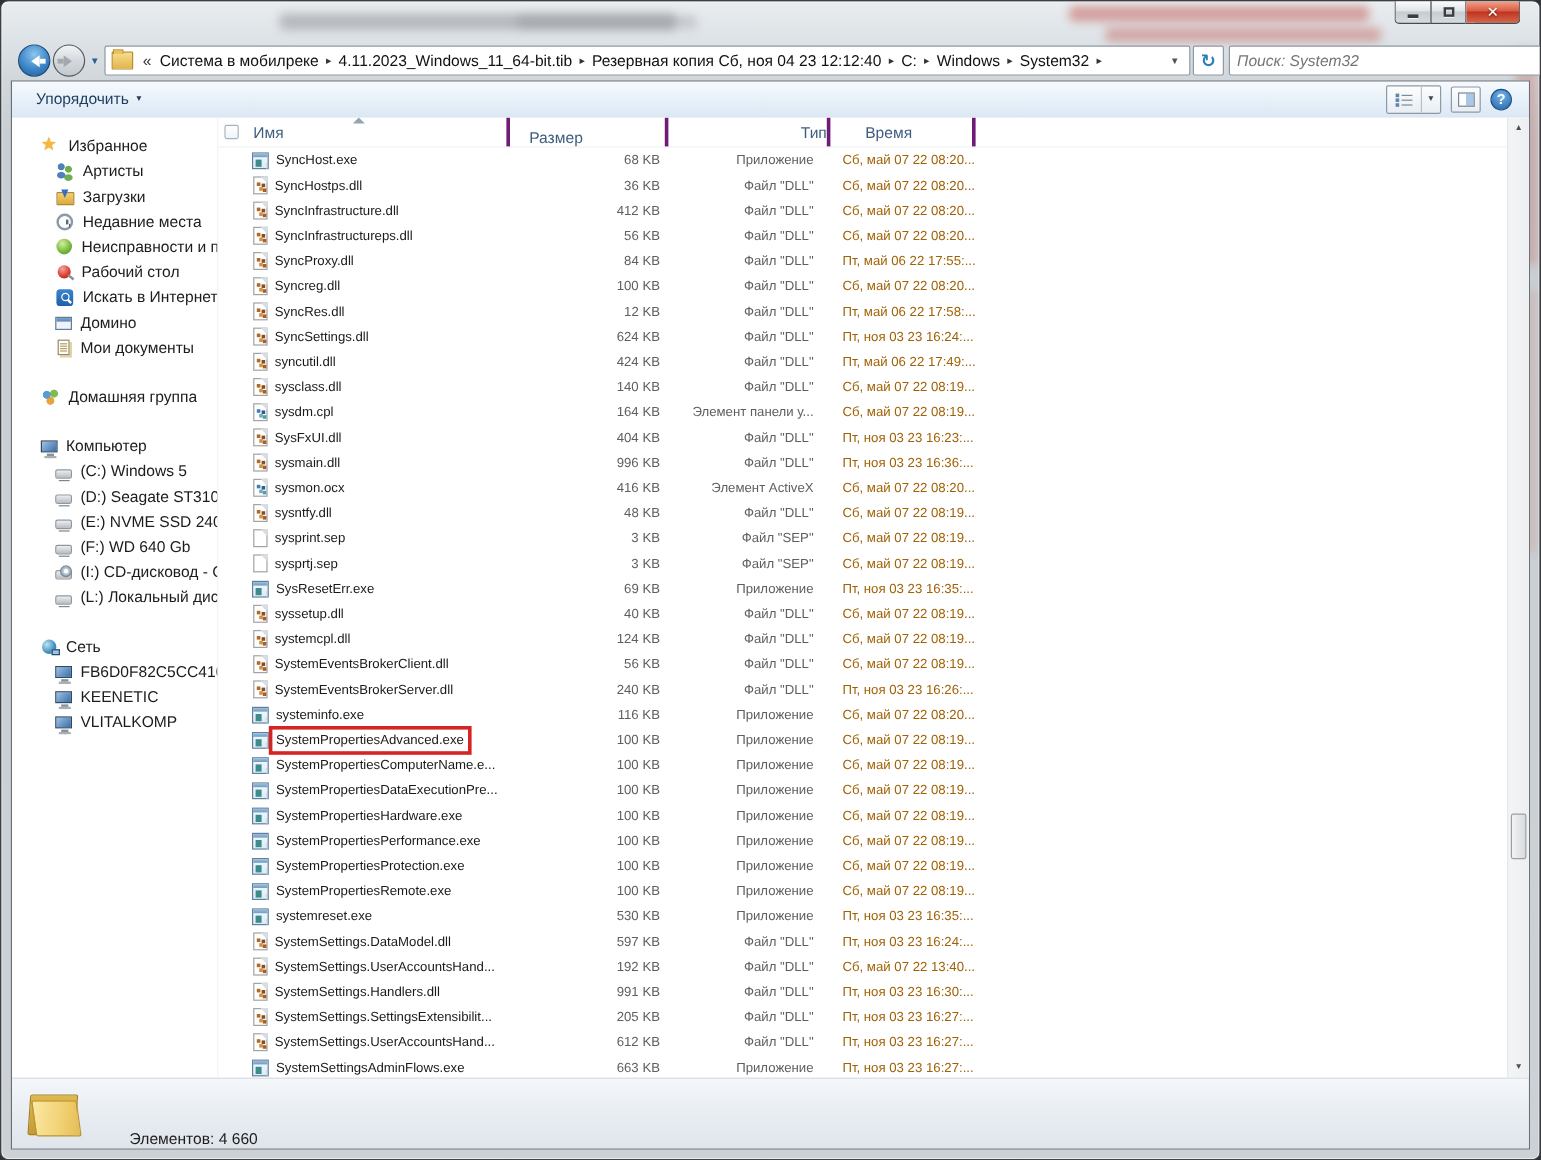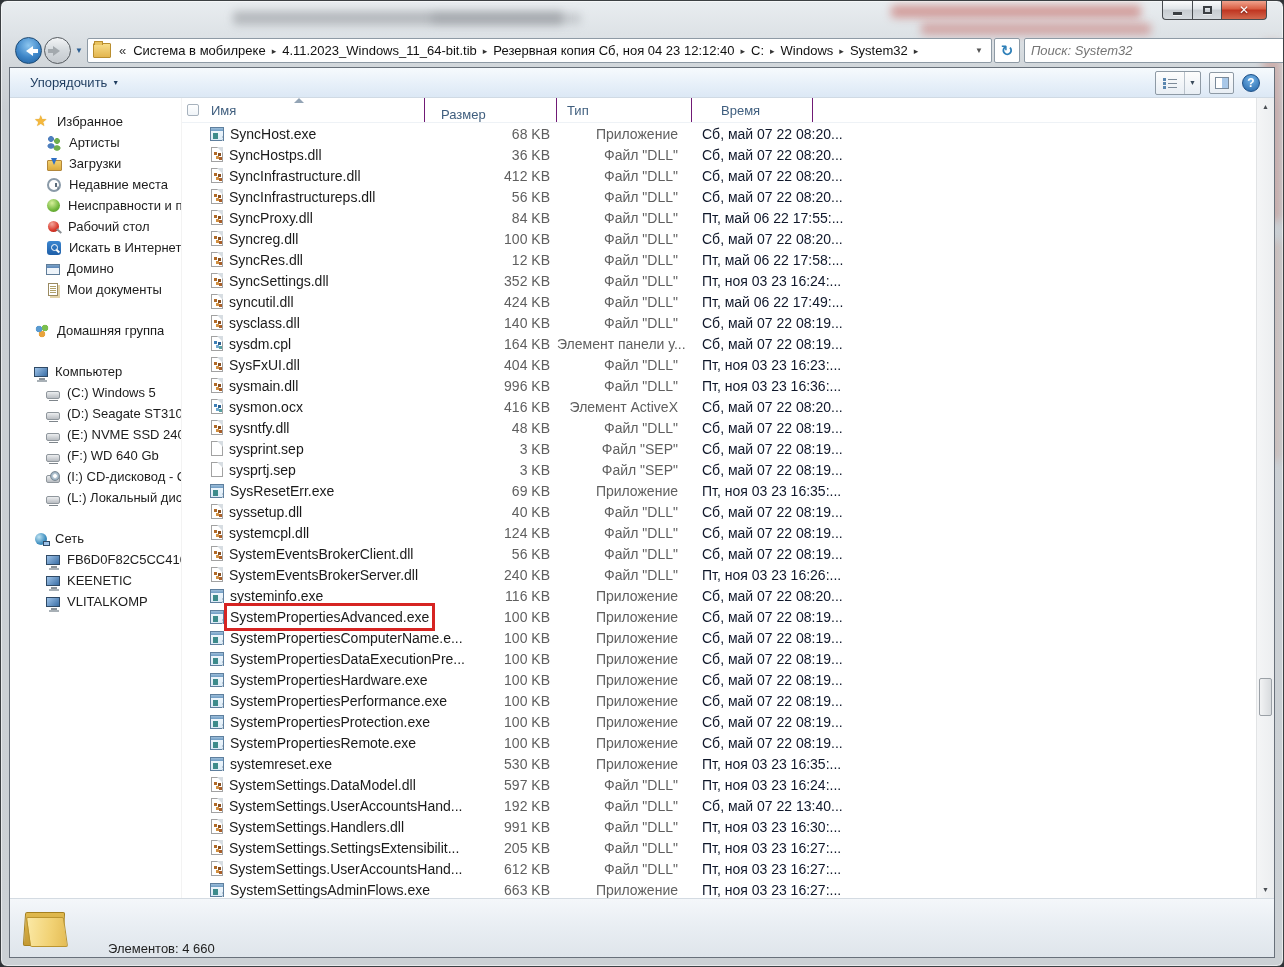--- a/index.html
+++ b/index.html
@@ -136,7 +136,7 @@
   .listpane{flex:1;display:flex;flex-direction:column;overflow:hidden;}
   .listheader{height:25px;flex:none;display:flex;align-items:center;font-size:13px;color:#3f5e7e;position:relative;
     border-bottom:1px solid #eef2f6;box-sizing:border-box;}
-  .hcell{height:100%;display:flex;align-items:center;box-sizing:border-box;border-right:1px solid #701a75;position:relative;}
+  .hcell{height:100%;display:flex;align-items:center;box-sizing:border-box;border-right:3px solid #701a75;position:relative;}
   .hcell.hname{width:243px;padding-left:29px;}
   .hcell.hsize{width:132px;padding-left:16px;align-items:flex-end;}
   .hcell.htype{width:135px;padding-left:10px;}

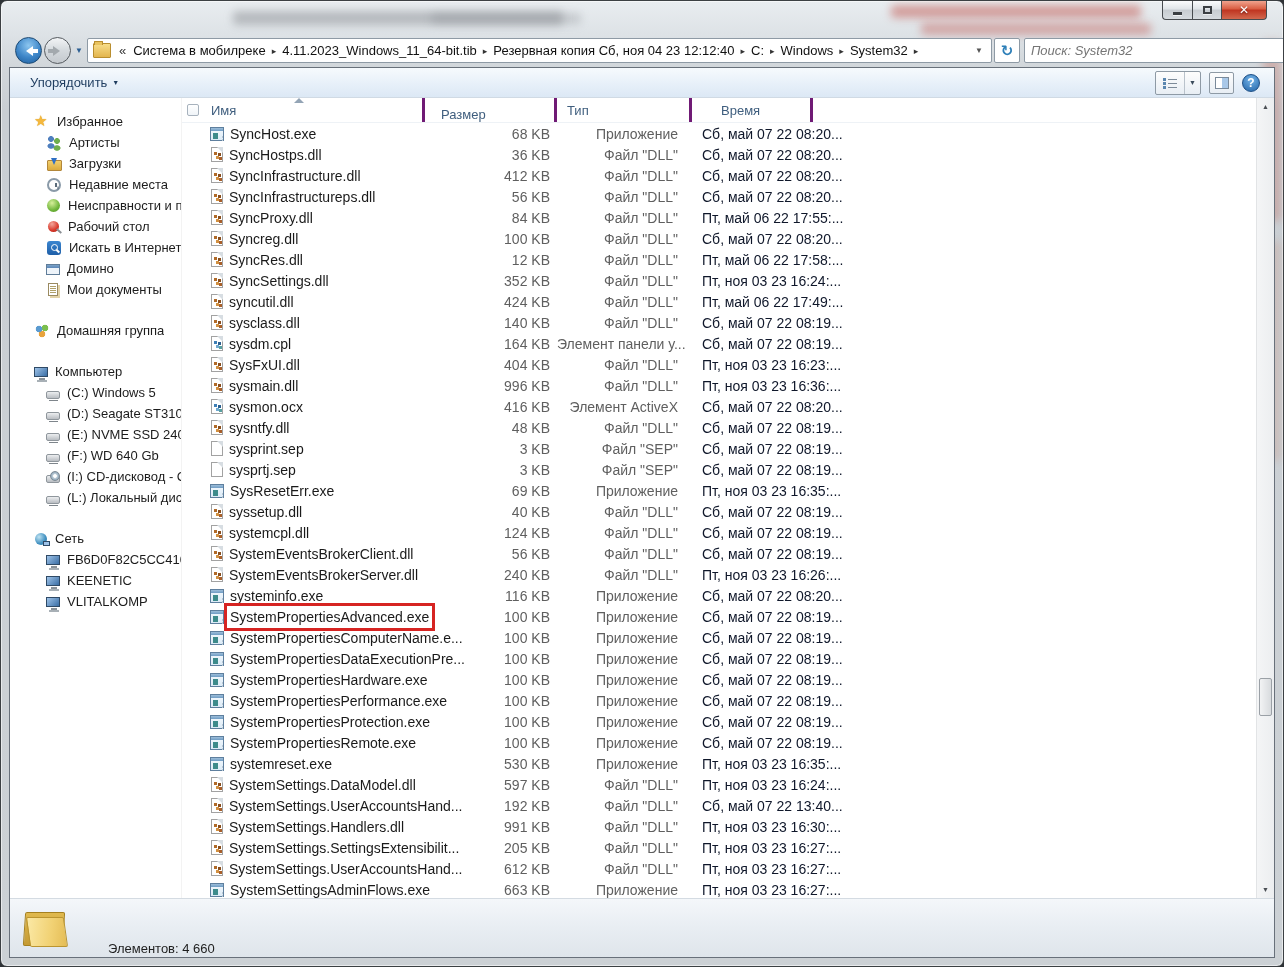--- a/index.html
+++ b/index.html
@@ -139,7 +139,7 @@
   .hcell{height:100%;display:flex;align-items:center;box-sizing:border-box;border-right:3px solid #701a75;position:relative;}
   .hcell.hname{width:243px;padding-left:29px;}
   .hcell.hsize{width:132px;padding-left:16px;align-items:flex-end;}
-  .hcell.htype{width:135px;padding-left:10px;}
+  .hcell.htype{width:135px;padding-left:10px;justify-content:flex-end;}
   .hcell.htime{width:121px;padding-left:29px;}
   .hfill{flex:1;border-right:none;}
   .hchk{position:absolute;left:5px;top:6px;width:12px;height:12px;border:1px solid #a7b2bd;border-radius:2px;

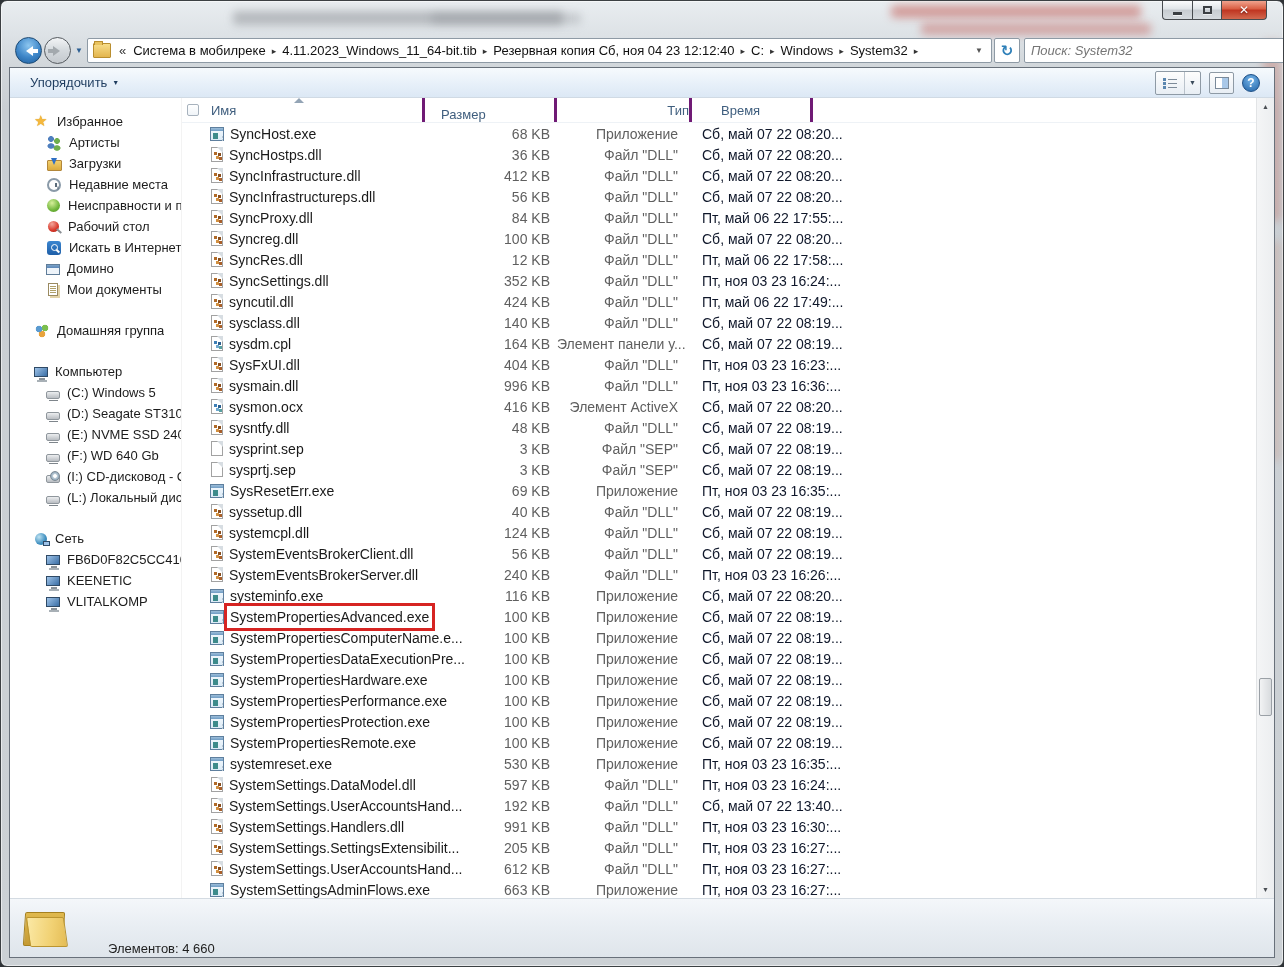--- a/index.html
+++ b/index.html
@@ -147,7 +147,7 @@
   .sortglyph{position:absolute;left:112px;top:0px;width:0;height:0;
     border-left:5px solid transparent;border-right:5px solid transparent;border-bottom:5px solid #93a4b5;}
   .rows{flex:1;overflow:hidden;}
-  .frow{height:21px;display:flex;align-items:center;font-size:14px;}
+  .frow{height:21px;display:flex;align-items:center;font-size:11px;}
   .cell-name{width:243px;flex:none;display:flex;align-items:center;padding-left:28px;box-sizing:border-box;
     color:#1a1a1a;white-space:nowrap;overflow:visible;}
   .cell-size{width:132px;flex:none;text-align:right;padding-right:7px;box-sizing:border-box;color:#5f5f5f;}

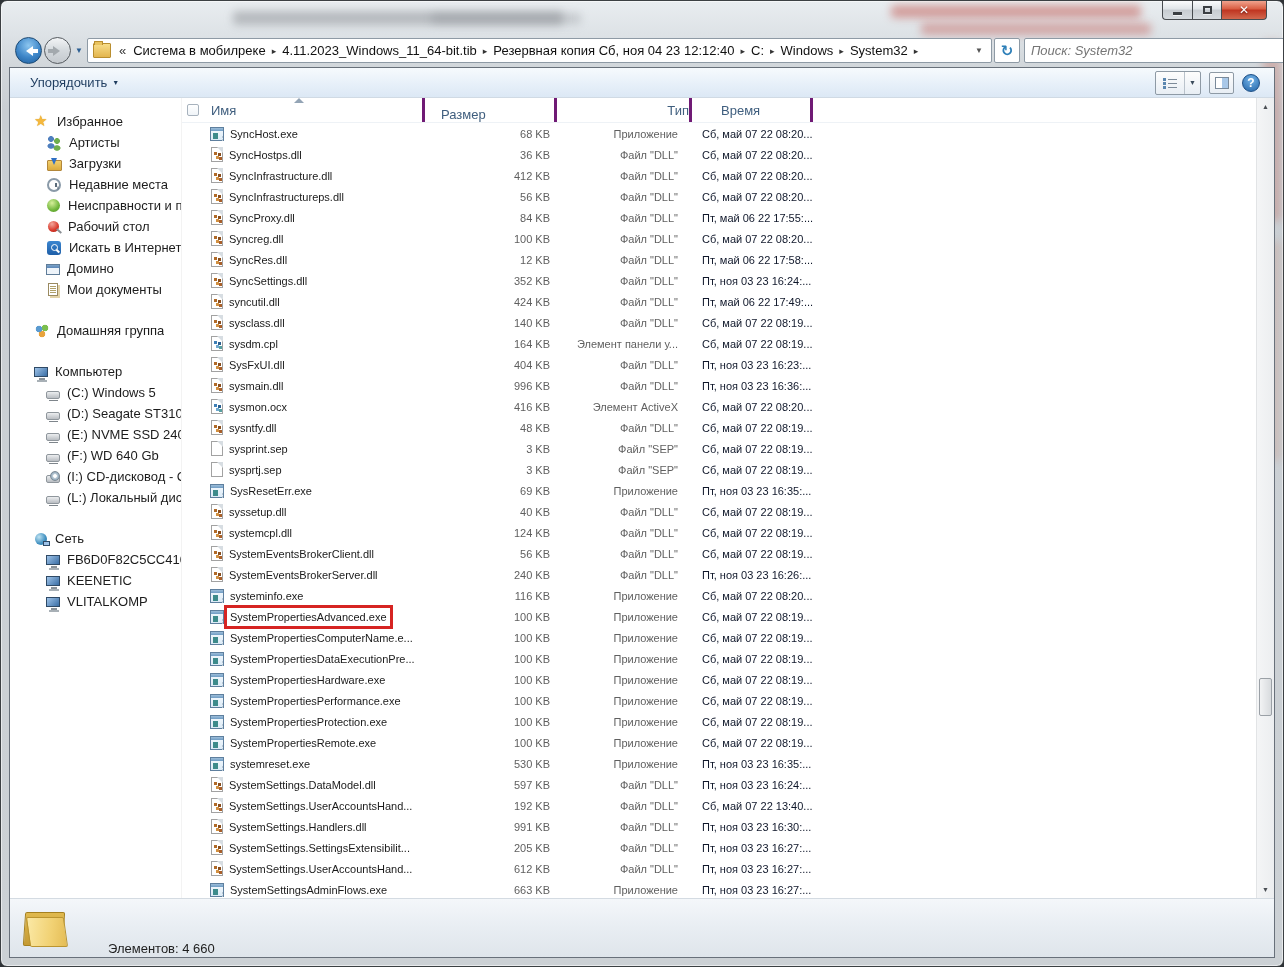--- a/index.html
+++ b/index.html
@@ -152,7 +152,7 @@
     color:#1a1a1a;white-space:nowrap;overflow:visible;}
   .cell-size{width:132px;flex:none;text-align:right;padding-right:7px;box-sizing:border-box;color:#5f5f5f;}
   .cell-type{width:135px;flex:none;text-align:right;padding-right:14px;box-sizing:border-box;color:#5f5f5f;white-space:nowrap;}
-  .cell-time{flex:1;padding-left:10px;color:#0f172a;white-space:nowrap;}
+  .cell-time{flex:1;padding-left:10px;color:#a16207;white-space:nowrap;}
   .name-text{position:relative;}
   .name-text.annotated{outline:3px solid #d62422;outline-offset:3px;z-index:2;}
   

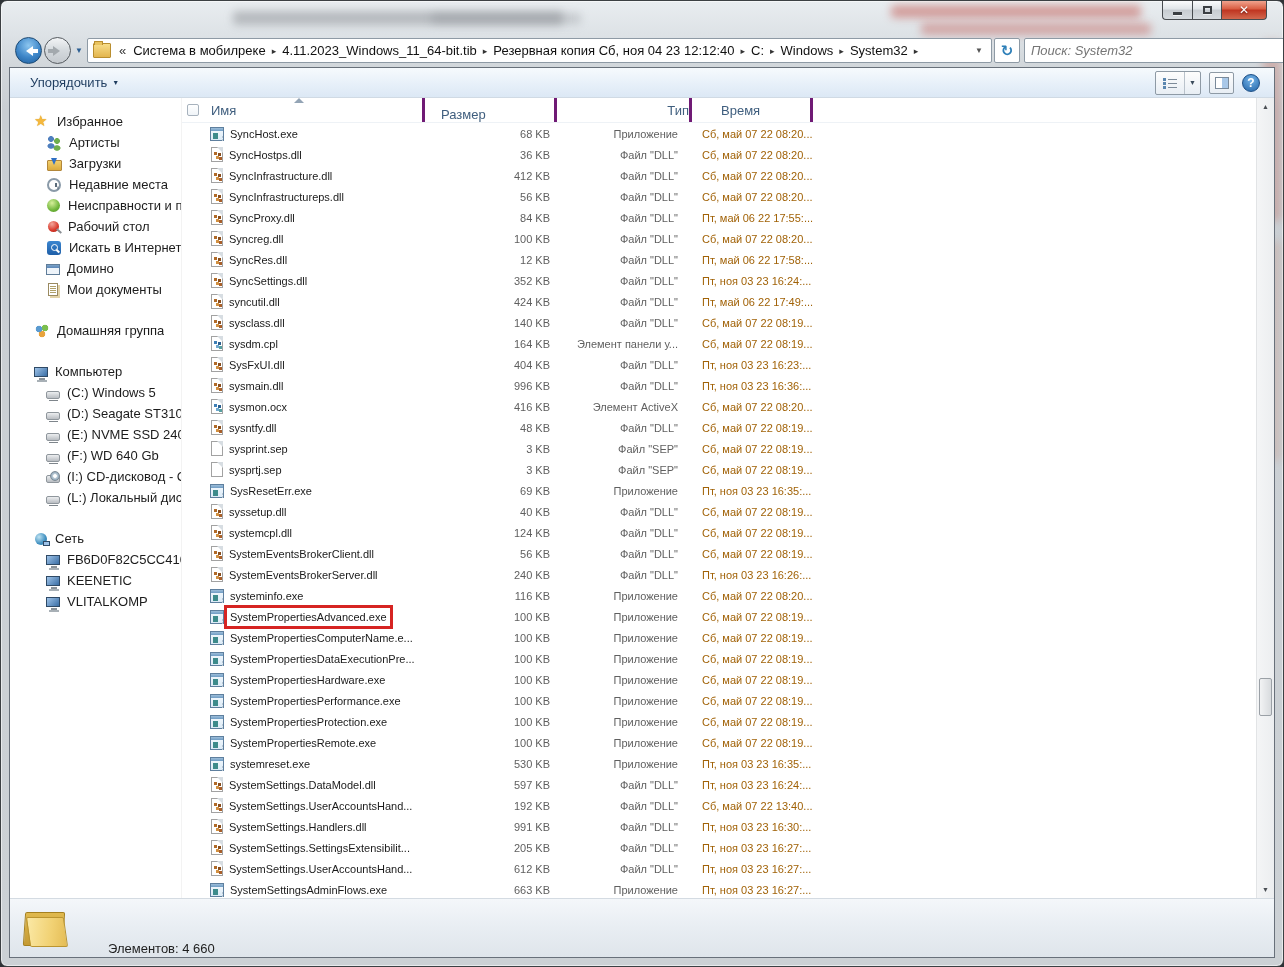--- a/index.html
+++ b/index.html
@@ -442,7 +442,7 @@
                 <span class="fi fi-page fi-dll"></span>
                 <span class="name-text">SyncSettings.dll</span>
               </div>
-              <div class="cell-size">352 KB</div>
+              <div class="cell-size">624 KB</div>
               <div class="cell-type">Файл "DLL"</div>
               <div class="cell-time">Пт, ноя 03 23 16:24:...</div>
             </div>

